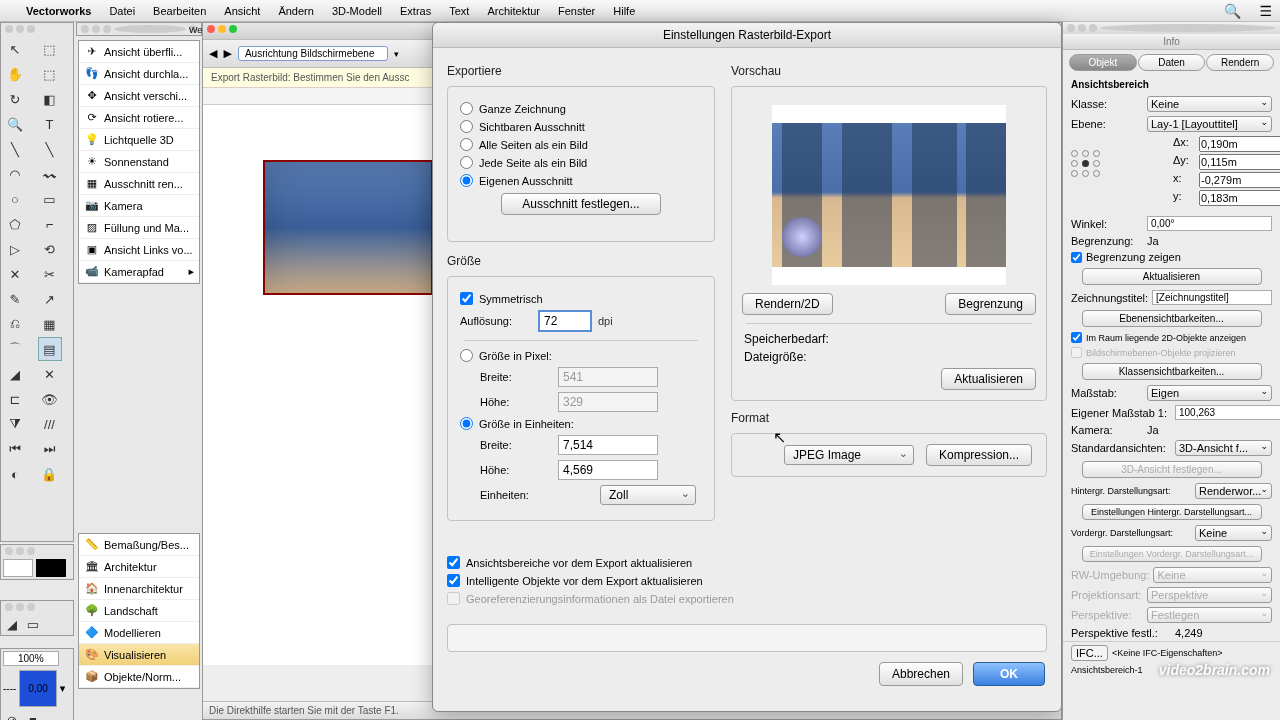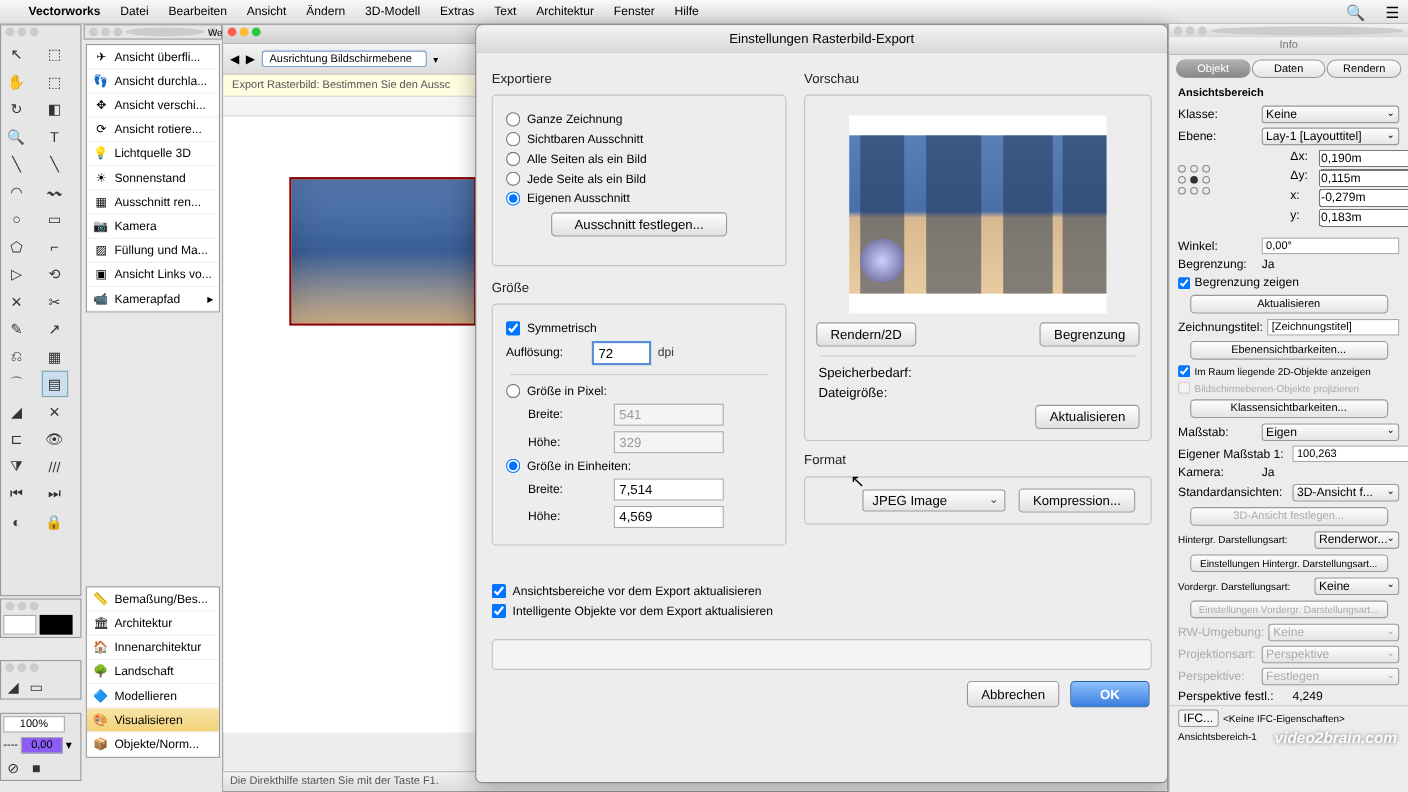--- a/index.html
+++ b/index.html
@@ -371,6 +371,10 @@
             <label>Höhe:</label>
             <input class="inp" value="4,569" style="">
           </div>
+        <div class="form-row" style="padding-left:20px;">
+            <label>Einheiten:</label>
+            <span class="sel-box" style="width:96px;">Zoll</span>
+          </div>
       </div>
     </div>
 

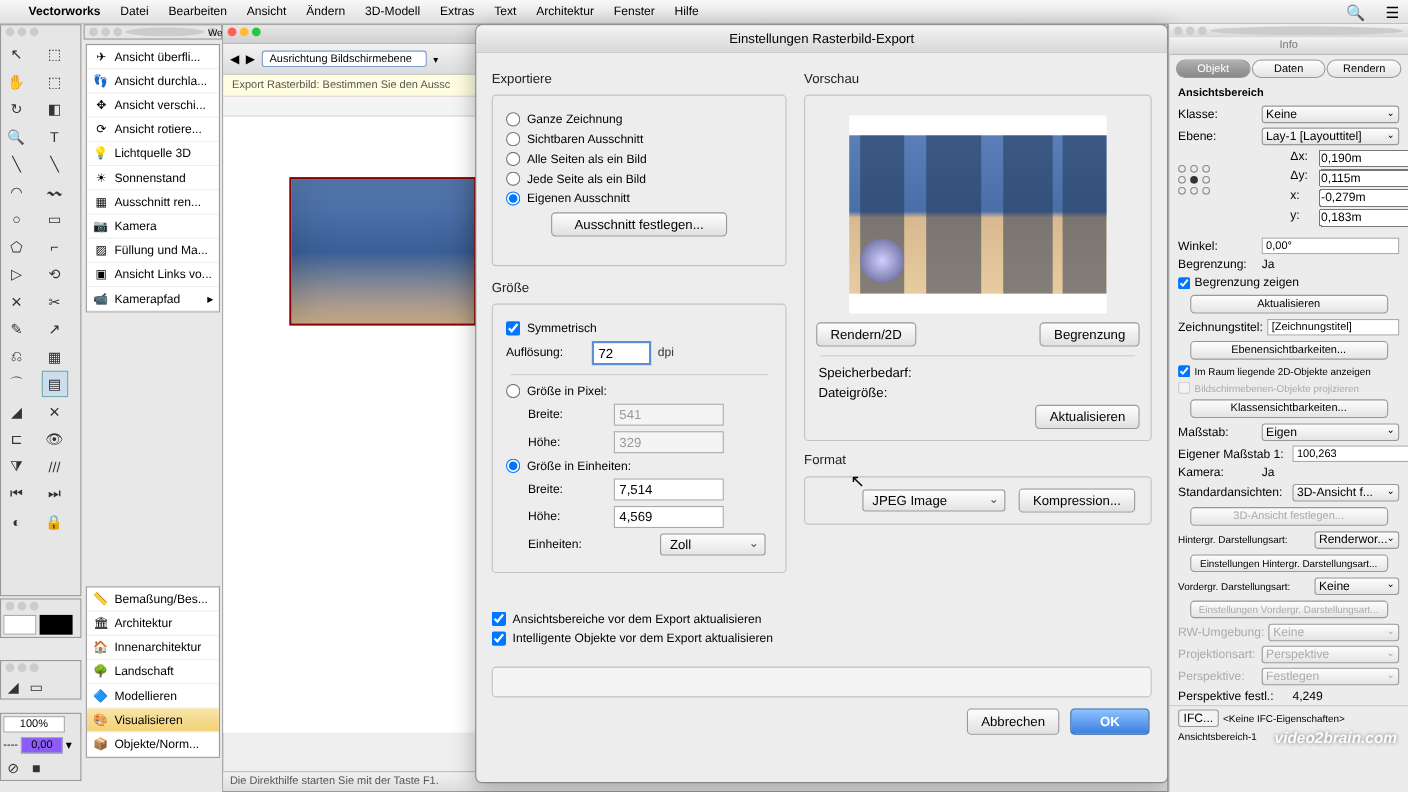--- a/index.html
+++ b/index.html
@@ -417,6 +417,10 @@
         <input type="checkbox" checked="" style="">
         <span>Intelligente Objekte vor dem Export aktualisieren</span>
       </div>
+    <div class="check-row disabled">
+        <input type="checkbox" disabled="" style="">
+        <span>Georeferenzierungsinformationen als Datei exportieren</span>
+      </div>
   </div>
   <div class="empty-box"></div>
   <div class="dialog-footer">

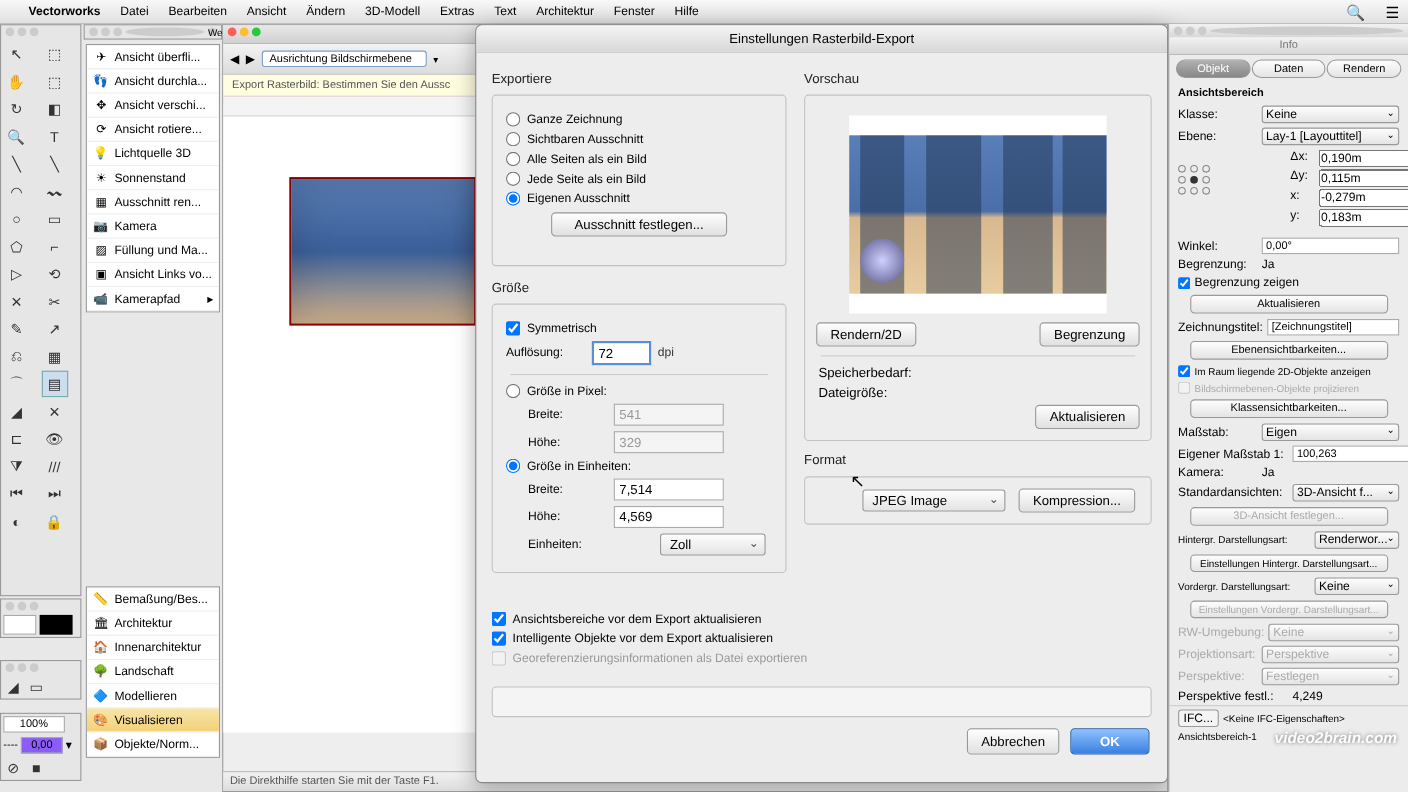--- a/index.html
+++ b/index.html
@@ -248,7 +248,7 @@
     </div>
   <div class="mini-row">
       <span style="font-size:10px;">----</span>
-      <span style="border:1px solid #aaa; background:#8b5cf6; padding:1px 8px; font-size:10px;">0,00</span>
+      <span style="border:1px solid #aaa; background:#1d4ed8; padding:12px 8px; font-size:10px;">0,00</span>
       <span>▾</span>
     </div>
   <div class="mini-row">

